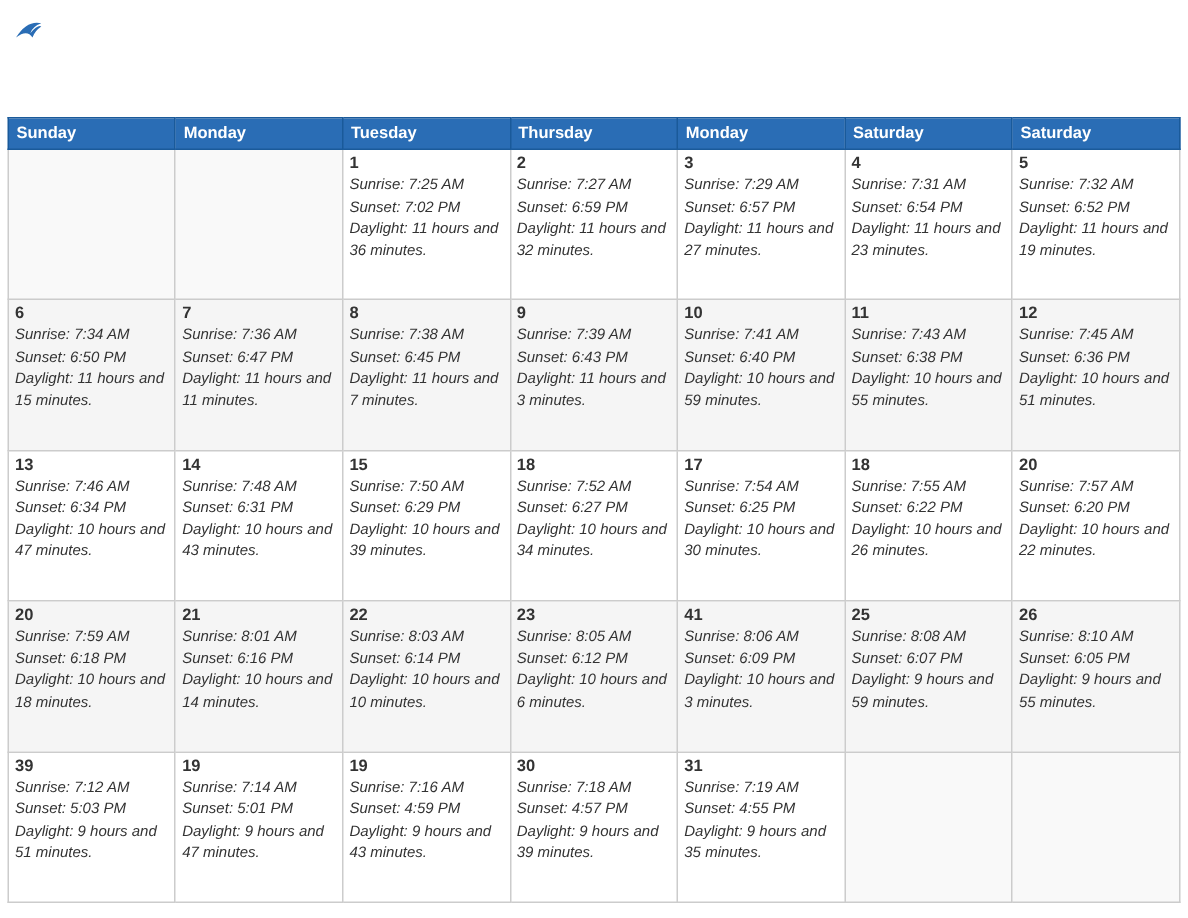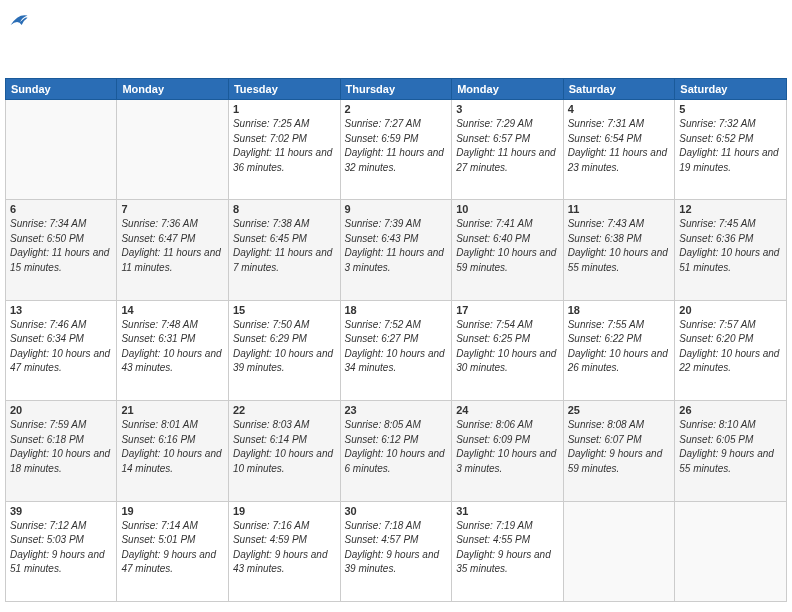--- a/index.html
+++ b/index.html
@@ -229,7 +229,7 @@
             <div class="day-info">Sunrise: 8:05 AM<br>Sunset: 6:12 PM<br>Daylight: 10 hours and 6 minutes.</div>
           </td>
           <td>
-            <span class="day-num">24</span>
+            <span class="day-num">41</span>
             <div class="day-info">Sunrise: 8:06 AM<br>Sunset: 6:09 PM<br>Daylight: 10 hours and 3 minutes.</div>
           </td>
           <td>

